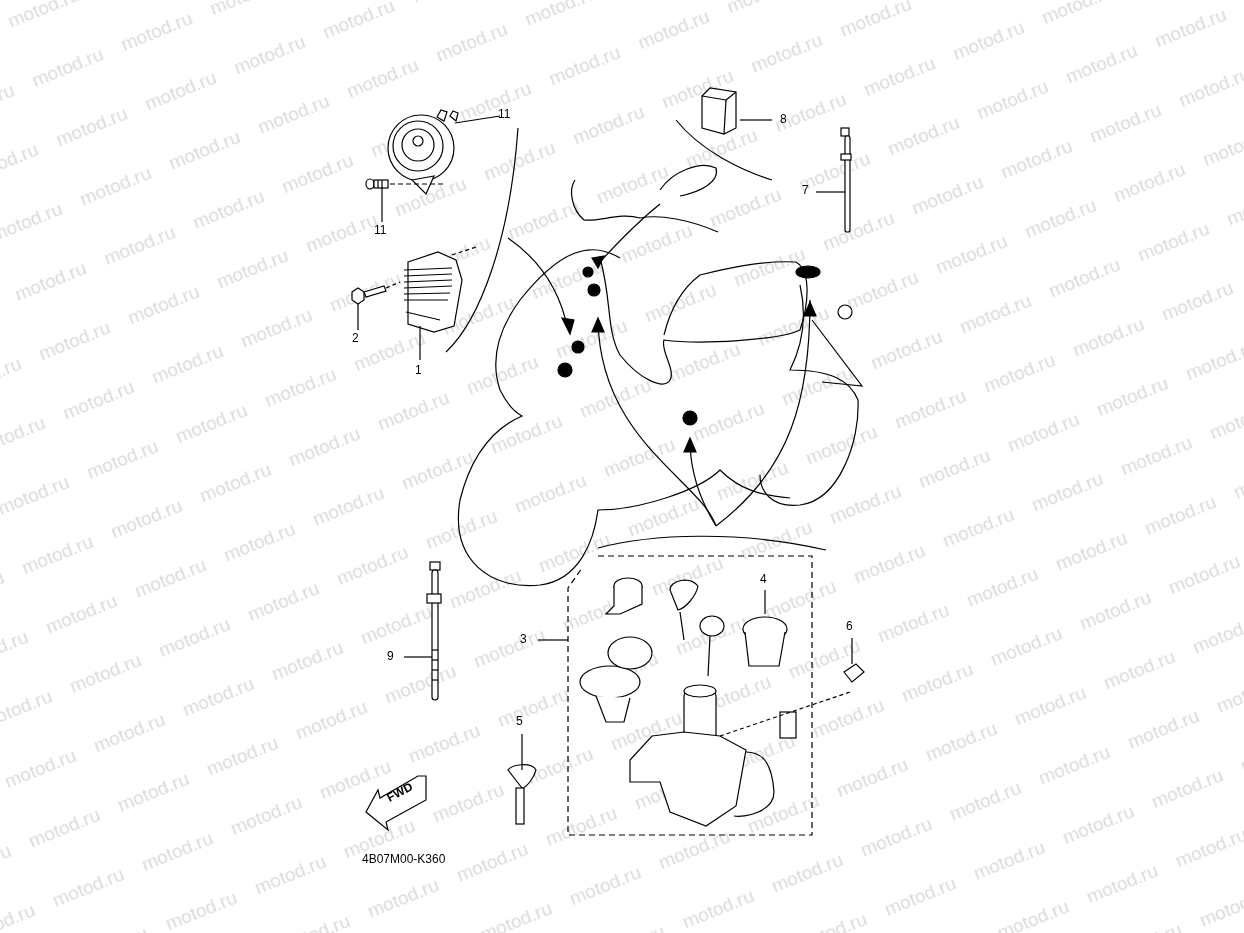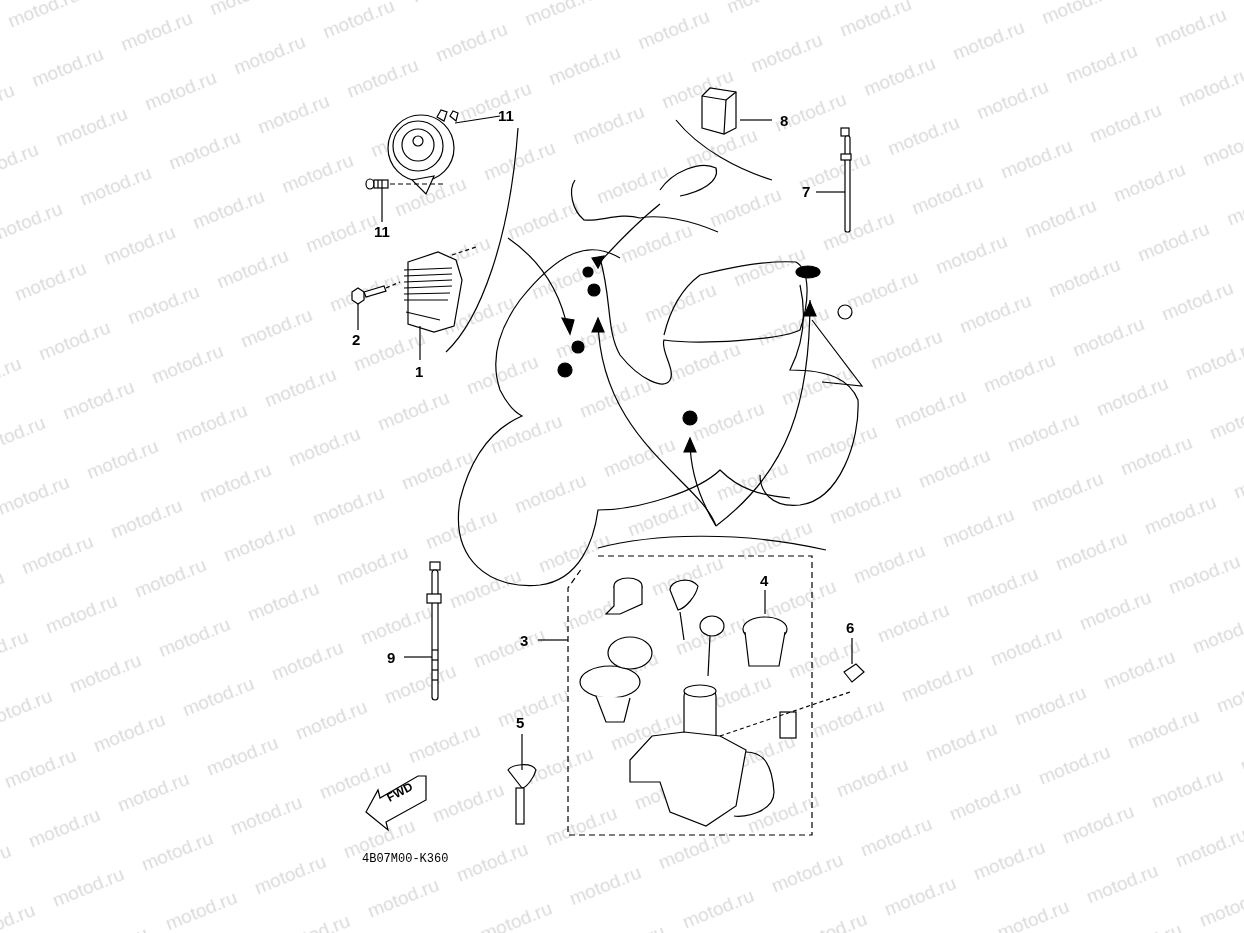--- a/index.html
+++ b/index.html
@@ -6,7 +6,7 @@
   body{width:1244px;height:933px;position:relative;overflow:hidden;font-family:"Liberation Sans",sans-serif;}
   #wm{position:absolute;left:0;top:0;width:1244px;height:933px;pointer-events:none;}
   #art{position:absolute;left:0;top:0;width:1244px;height:933px;}
-  .lbl{position:absolute;font-family:"Liberation Sans",sans-serif;font-size:15px;color:#000;line-height:1;font-weight:bold;}
+  .lbl{position:absolute;font-family:"Liberation Sans",sans-serif;font-size:12px;color:#000;line-height:1;}
   .code{position:absolute;left:362px;top:852px;font-size:12px;color:#000;font-family:Liberation Mono, monospace;}
 </style>
 </head>

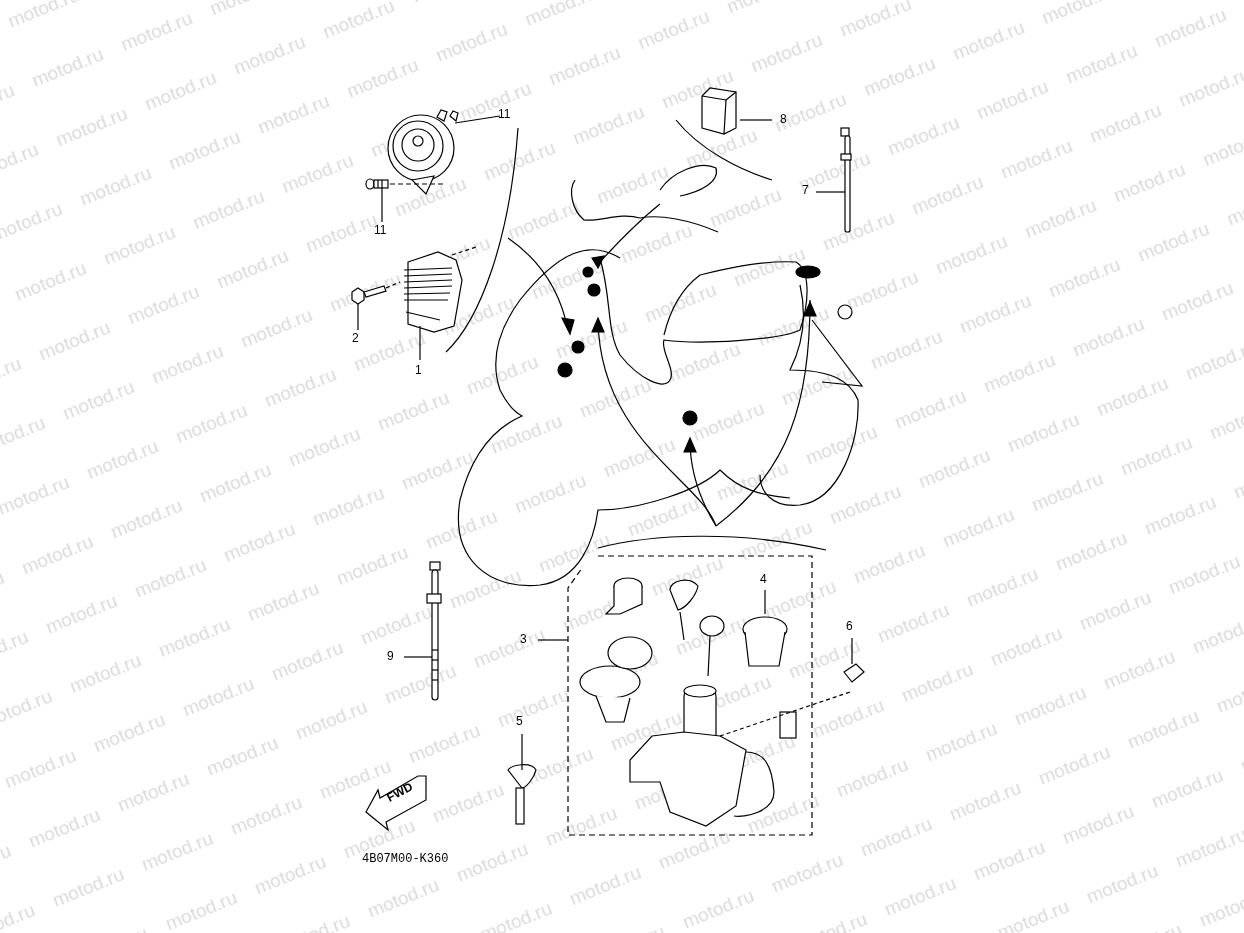--- a/index.html
+++ b/index.html
@@ -7,7 +7,7 @@
   #wm{position:absolute;left:0;top:0;width:1244px;height:933px;pointer-events:none;}
   #art{position:absolute;left:0;top:0;width:1244px;height:933px;}
   .lbl{position:absolute;font-family:"Liberation Sans",sans-serif;font-size:12px;color:#000;line-height:1;}
-  .code{position:absolute;left:362px;top:852px;font-size:12px;color:#000;font-family:Liberation Mono, monospace;}
+  .code{position:absolute;left:362px;top:852px;font-size:12px;color:#000;font-family:Liberation Sans, sans-serif;}
 </style>
 </head>
 <body>

